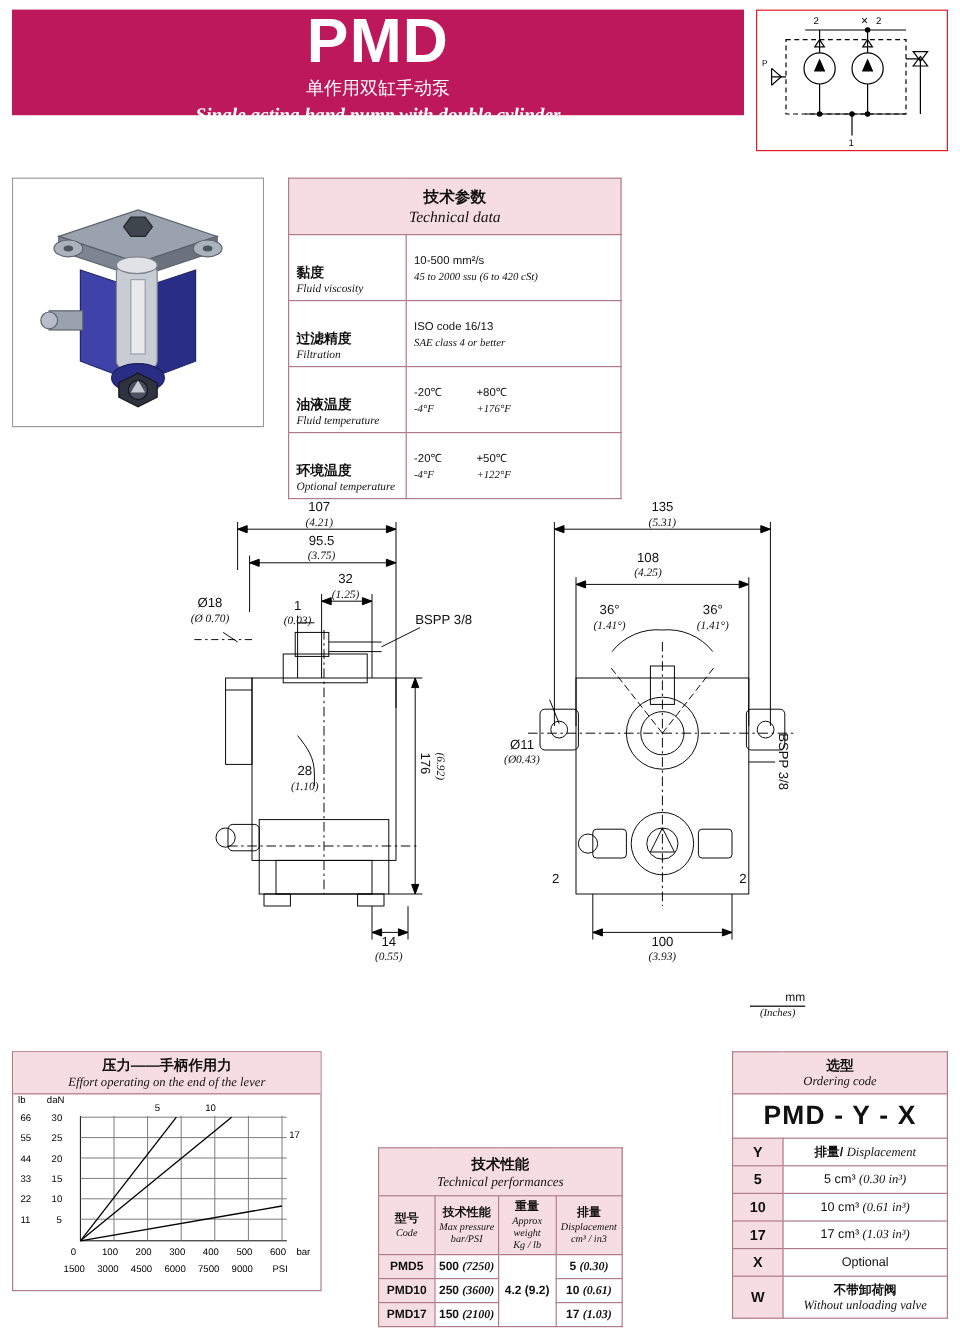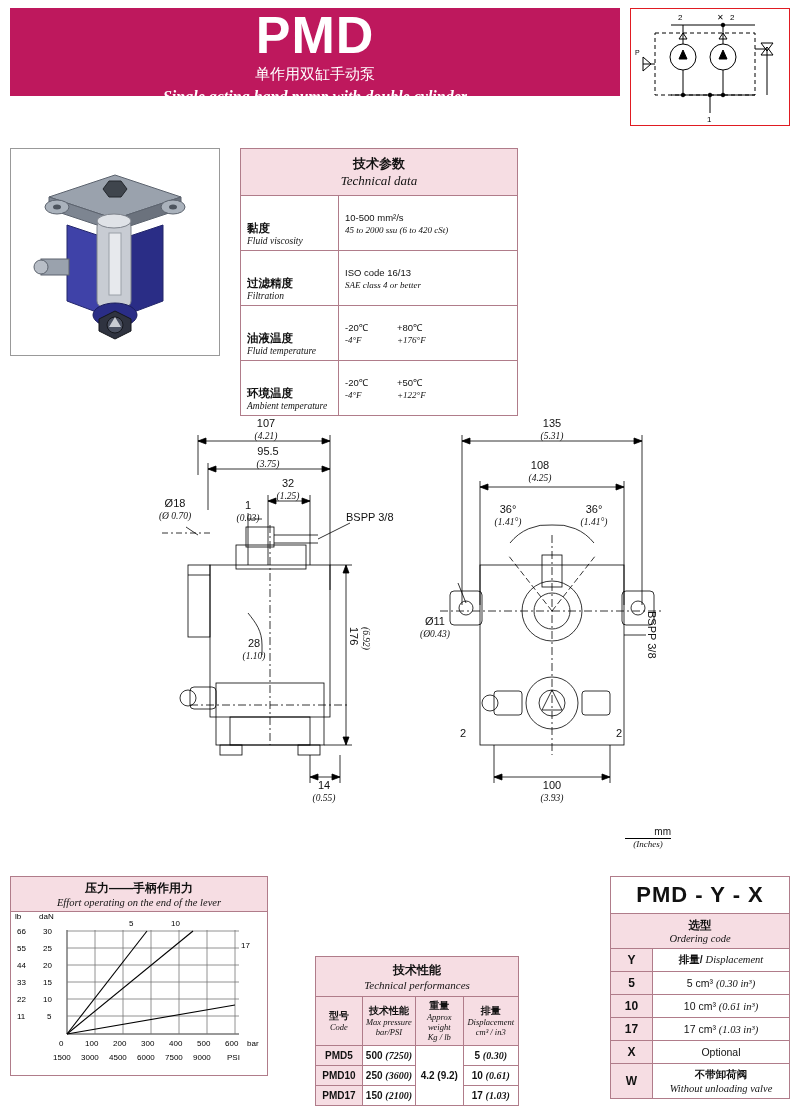--- a/index.html
+++ b/index.html
@@ -254,7 +254,7 @@
   <tr>
     <td class="tcol-l">
       <span class="lbl-cn tline">环境温度</span>
-      <span class="lbl-en tline">Ambient temperature</span>
+      <span class="lbl-en tline">Optional temperature</span>
     </td>
     <td>
       <span class="val-1 tline">

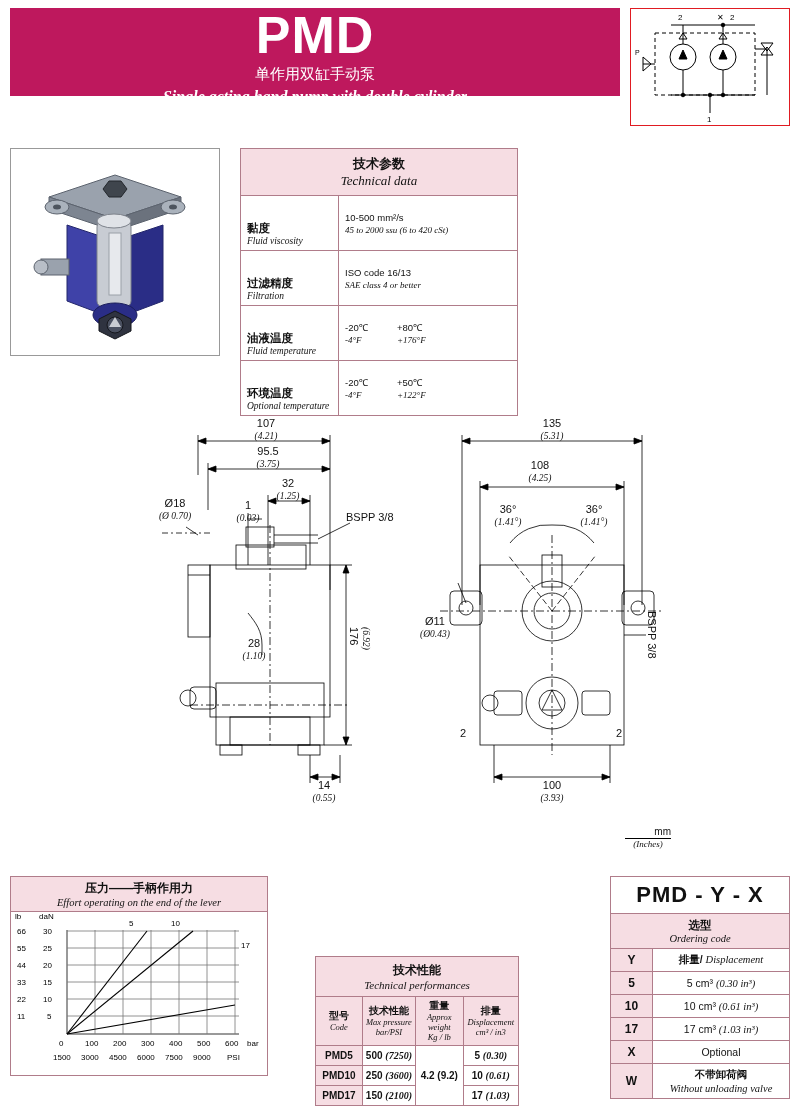--- a/index.html
+++ b/index.html
@@ -583,13 +583,13 @@
 <table class="abs order-table">
   <tbody>
       <tr>
-    <td class="order-code-row" colspan="2">PMD - Y - X</td>
-  </tr>
-  <tr>
     <td class="order-head" colspan="2">
       <div class="cn">选型</div>
       <div class="en">Ordering code</div>
     </td>
+  </tr>
+  <tr>
+    <td class="order-code-row" colspan="2">PMD - Y - X</td>
   </tr>
   <tr>
     <td class="ol">Y</td>

